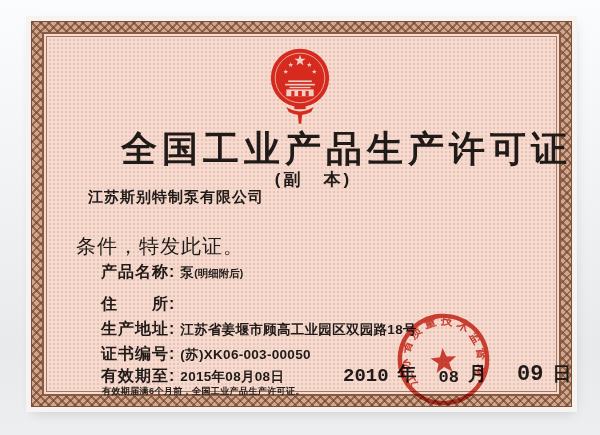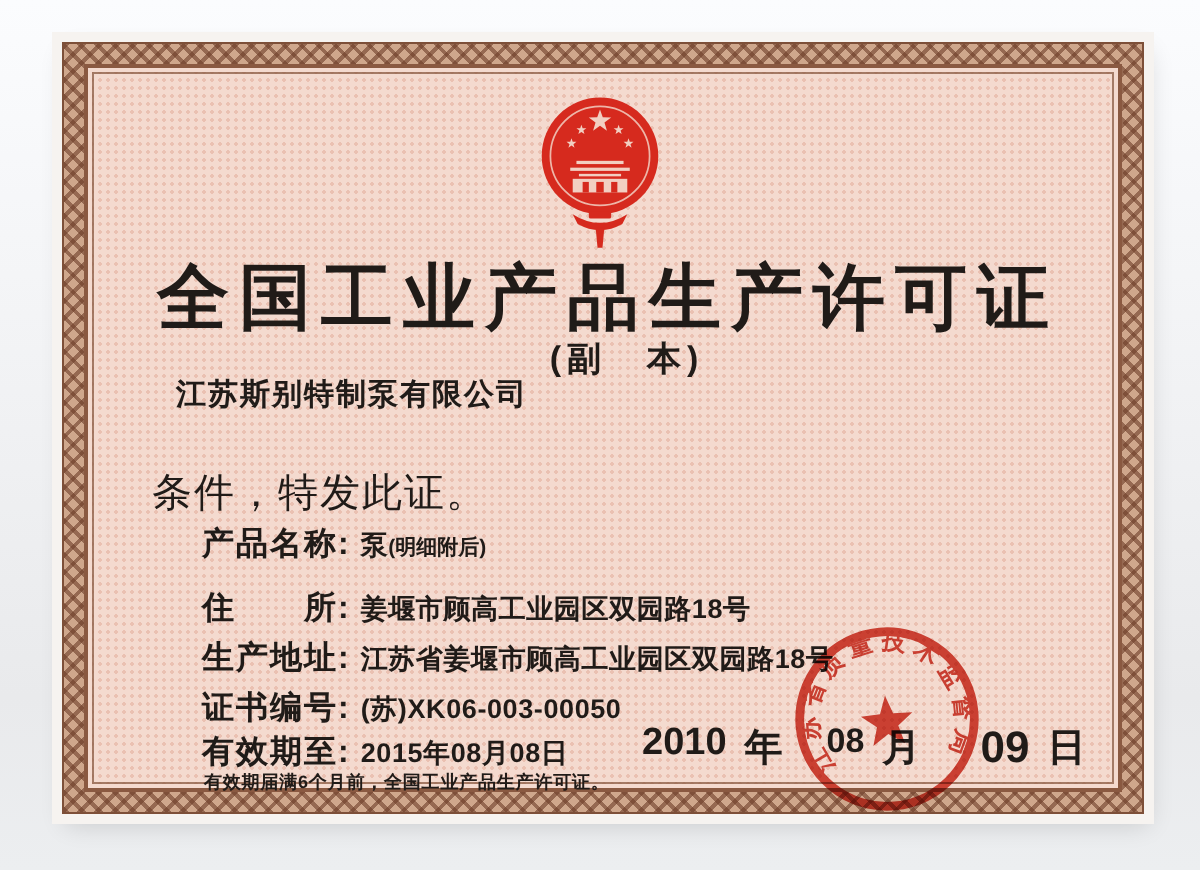--- a/index.html
+++ b/index.html
@@ -28,7 +28,7 @@
   .content{position:absolute;inset:0;}
   .content > div{position:absolute;}
   .emblem{left:238px;top:24px;width:62px;height:82px;}
-  .title{left:0;right:0;top:104px;text-align:center;font-size:36px;font-weight:bold;
+  .title{left:0;right:0;top:104px;text-align:right;font-size:36px;font-weight:bold;
          letter-spacing:5px;padding-left:5px;white-space:nowrap;}
   .subtitle{left:0;right:0;top:147px;text-align:center;font-size:17px;font-weight:bold;letter-spacing:3px;padding-left:24px;}
   .company{left:57px;top:167px;font-size:15px;font-weight:bold;letter-spacing:1px;}

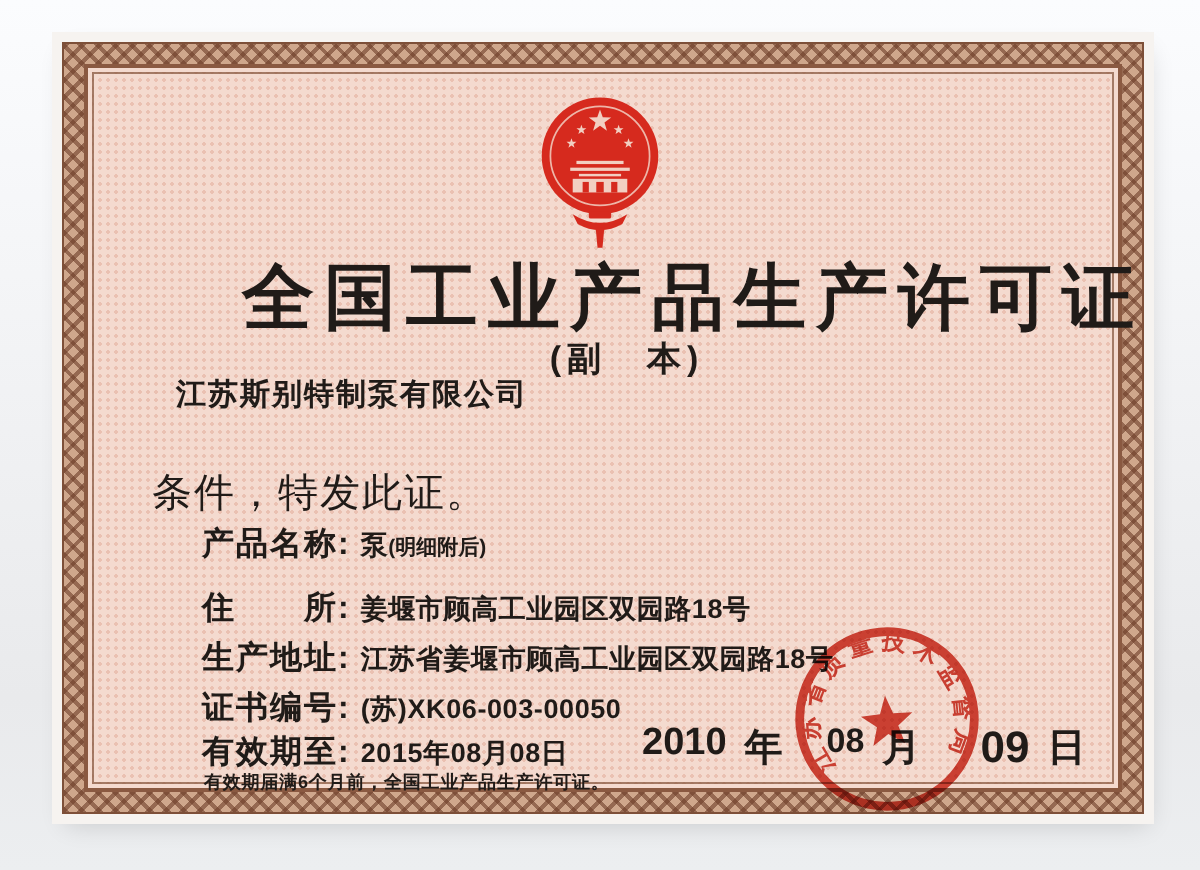--- a/index.html
+++ b/index.html
@@ -102,7 +102,6 @@
 
     <div class="row r-residence">
       <span class="lab">住　　所:</span>
-      <span class="val">姜堰市顾高工业园区双园路18号</span>
     </div>
 
     <div class="row r-prodaddr">

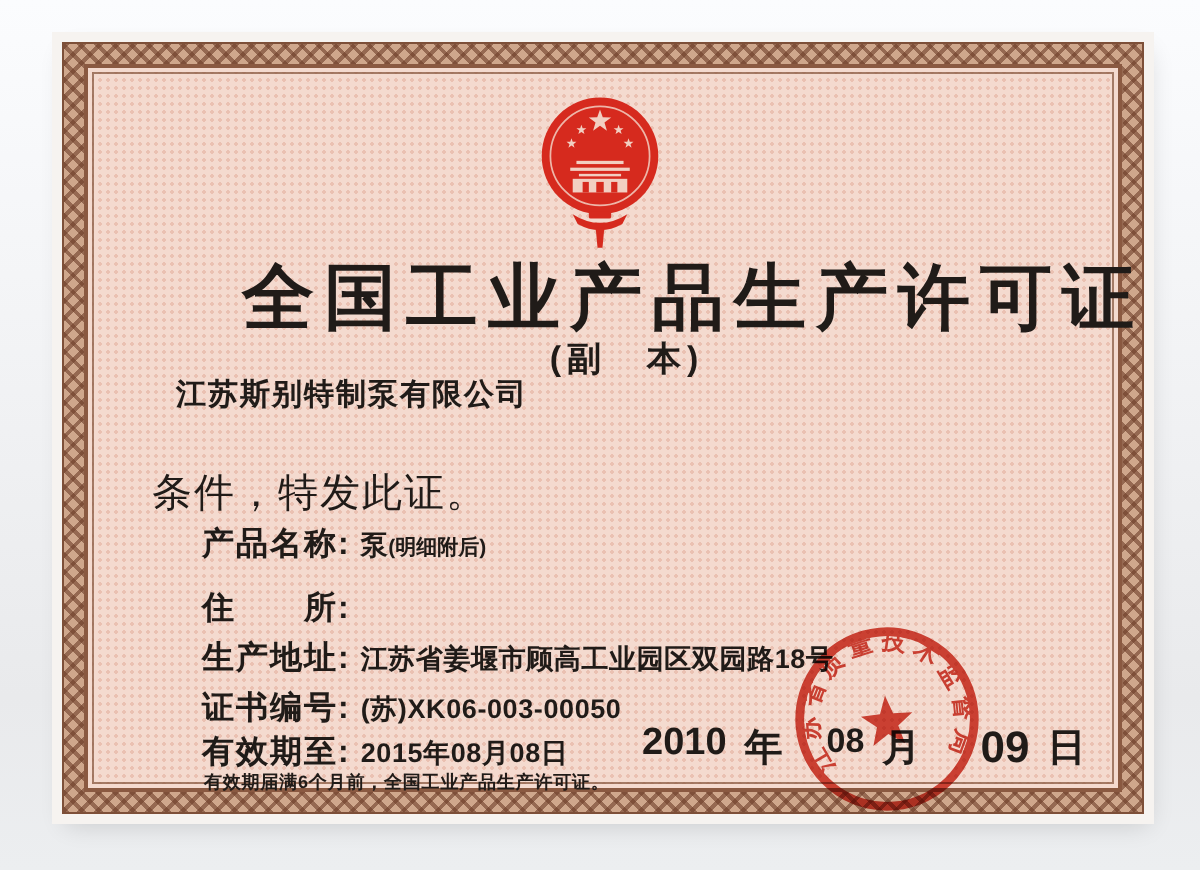--- a/index.html
+++ b/index.html
@@ -44,7 +44,7 @@
   .r-certno{left:70px;top:323px;}
   .r-valid{left:70px;top:345px;}
   .footnote{left:71px;top:364px;font-size:9px;font-weight:bold;letter-spacing:.4px;}
-  .date-row{left:290px;top:340px;font-size:19px;font-weight:bold;display:flex;align-items:flex-start;white-space:nowrap;}
+  .date-row{left:312px;top:340px;font-size:19px;font-weight:bold;display:flex;align-items:flex-end;white-space:nowrap;font-family:Liberation Mono, monospace;}
   .date-row .u{margin-left:9px;}
   .date-row .m{margin-left:22px;font-size:17px;}
   .date-row .d{margin-left:30px;font-size:22px;}

